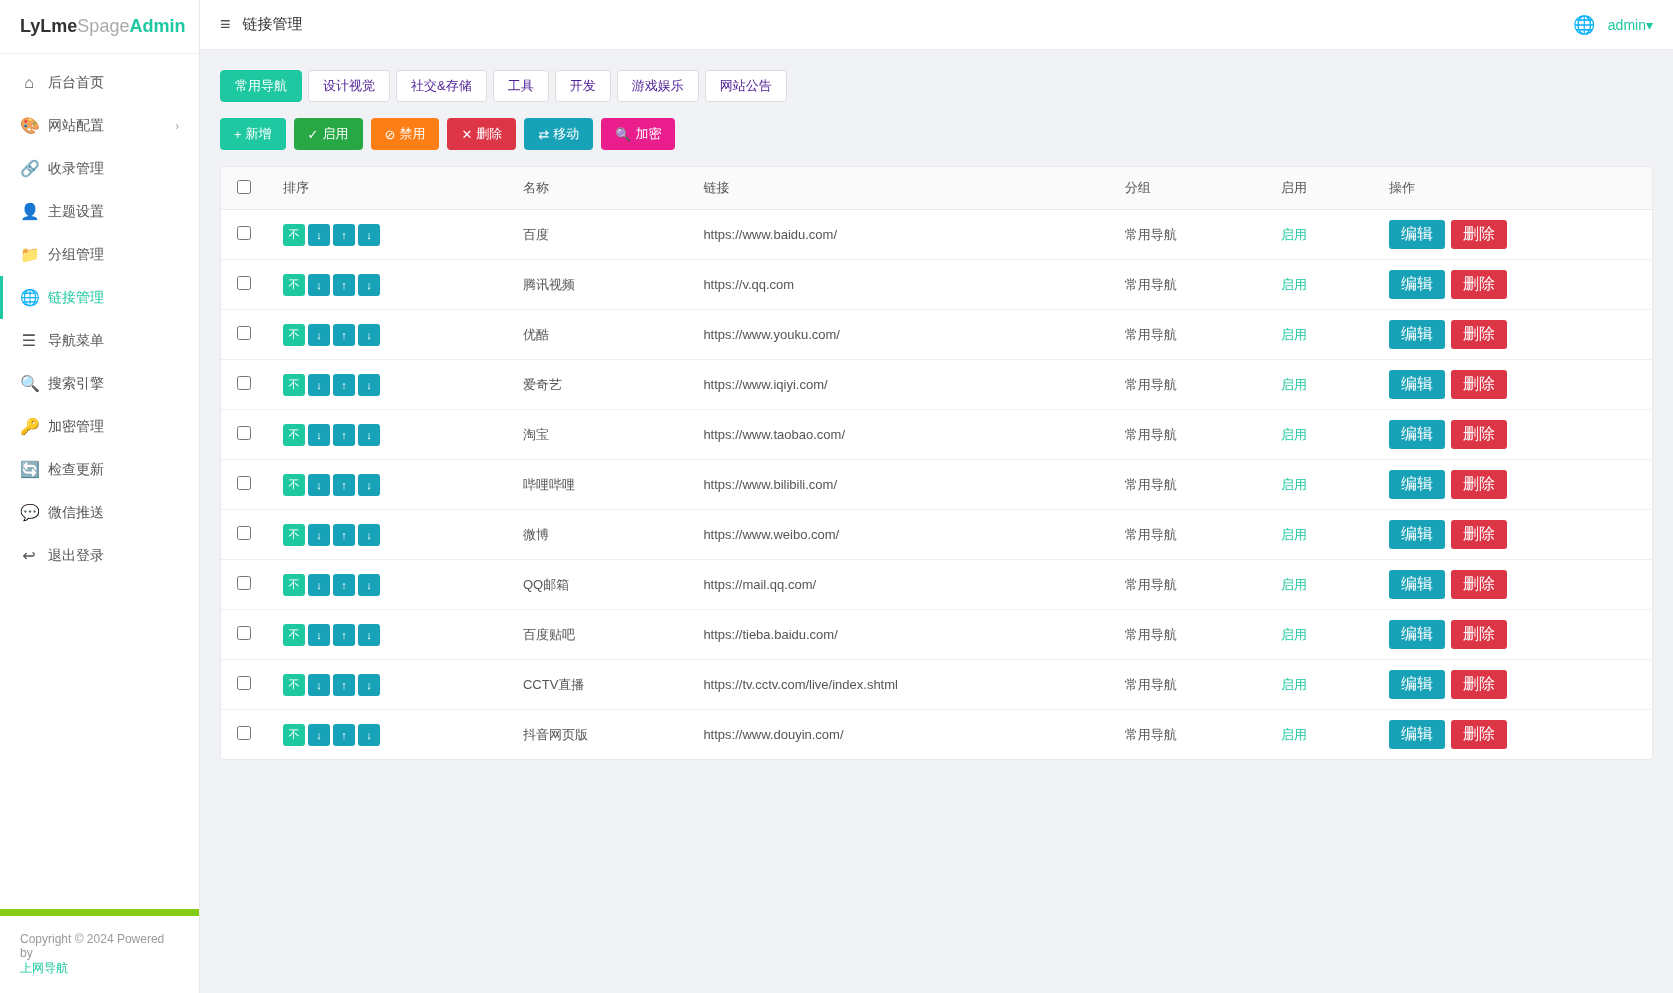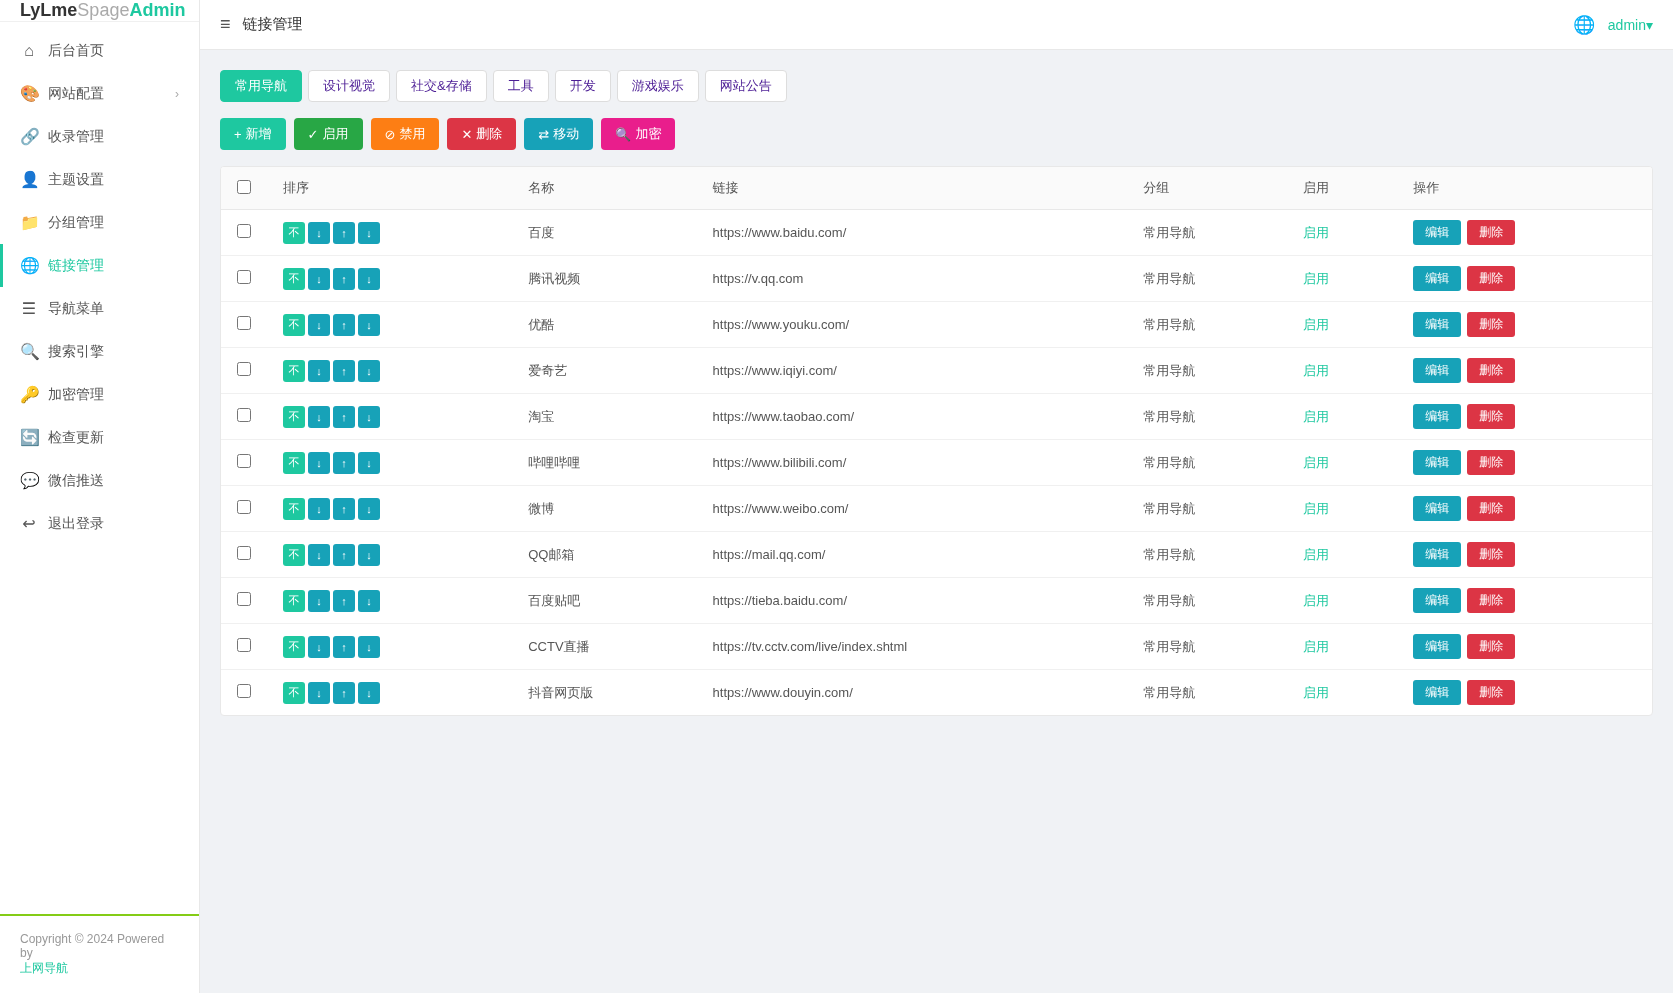--- a/index.html
+++ b/index.html
@@ -7,7 +7,7 @@
 
     
     .sidebar { width: 200px; background: #fff; display: flex; flex-direction: column; border-right: 1px solid #e8e8e8; flex-shrink: 0; }
-    .sidebar-logo { padding: 0 20px; font-size: 18px; font-weight: bold; border-bottom: 1px solid #f0f0f0; }
+    .sidebar-logo { padding: 16px 20px; font-size: 18px; font-weight: bold; border-bottom: 1px solid #f0f0f0; }
     .sidebar-nav { flex: 1; padding: 8px 0; overflow-y: auto; }
     .sidebar-item { display: flex; align-items: center; padding: 12px 20px; cursor: pointer; color: #555; transition: background 0.2s; position: relative; }
     .sidebar-item.active { color: #1ec8a0; }

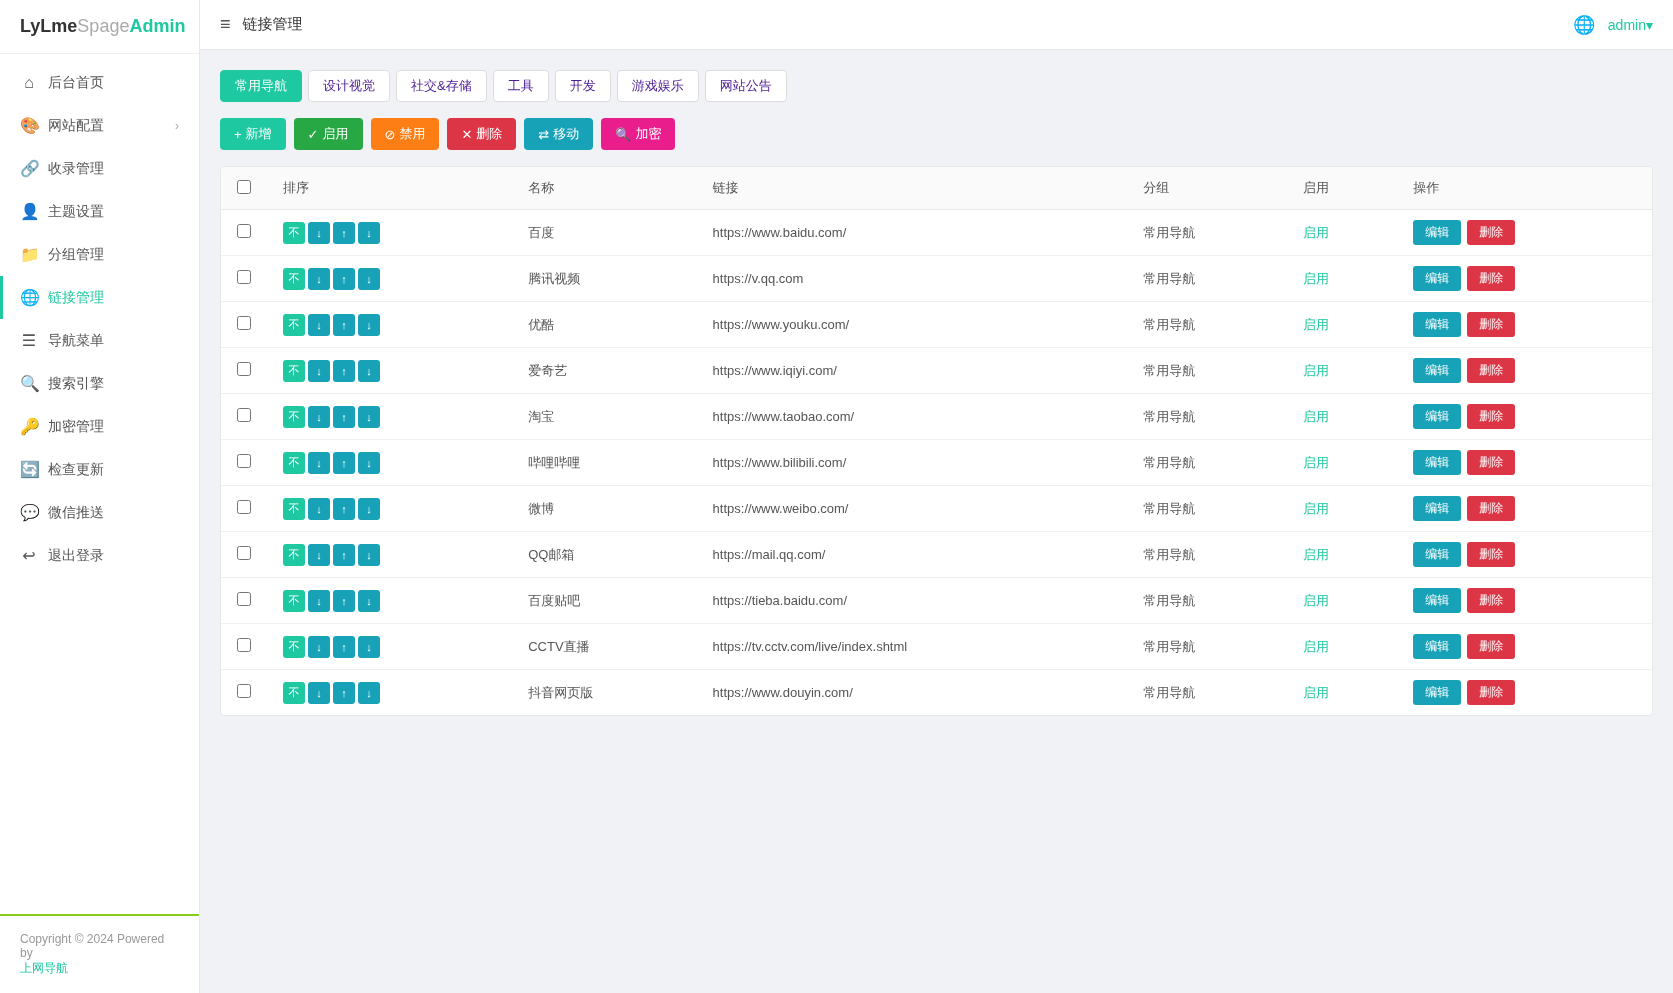--- a/index.html
+++ b/index.html
@@ -67,7 +67,7 @@
     .status-enabled { color: #1ec8a0; font-weight: 500; }
 
     
-    .row-btn { padding: 4px 12px; border: none; border-radius: 3px; cursor: pointer; font-size: 12px; color: #fff; }
+    .row-btn { padding: 4px 12px; border: none; border-radius: 3px; cursor: pointer; font-size: 16px; color: #fff; }
     .row-btn-edit { background: #17a2b8; }
     .row-btn-delete { background: #dc3545; }
     .row-actions { display: flex; gap: 6px; }

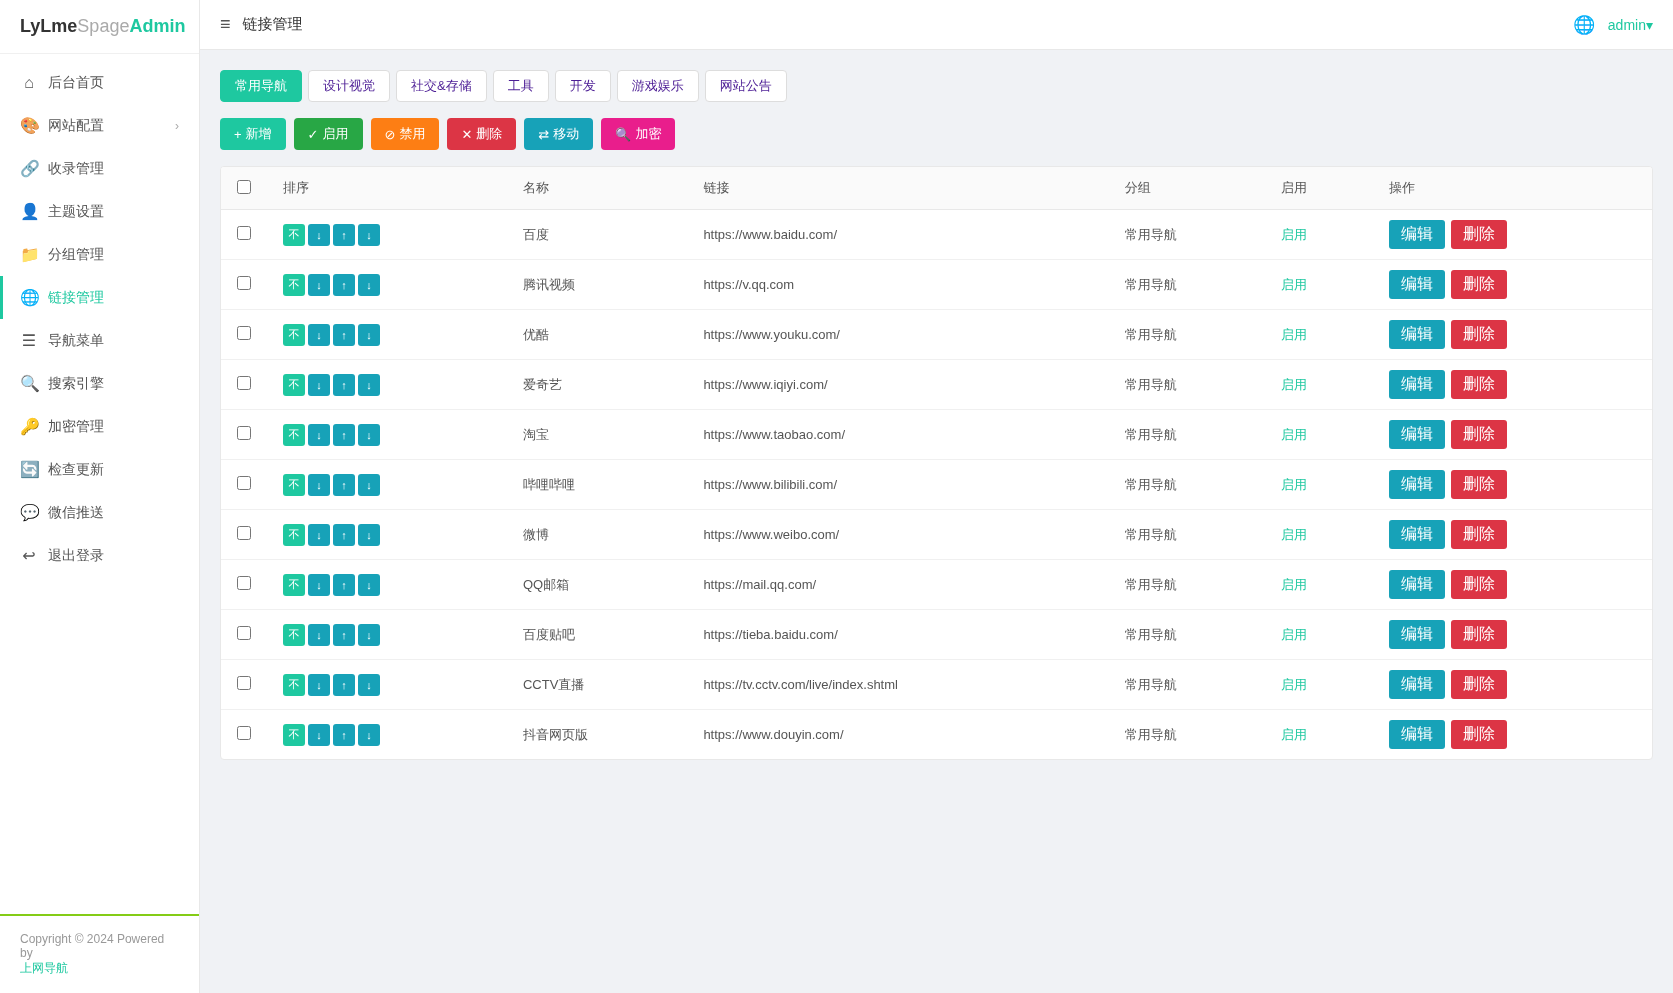--- a/index.html
+++ b/index.html
@@ -14,7 +14,7 @@
     .sidebar-item .icon { margin-right: 10px; font-size: 16px; width: 18px; text-align: center; }
     .sidebar-item .arrow { margin-left: auto; font-size: 12px; color: #aaa; }
     .sidebar-item .active-bar { position: absolute; left: 0; top: 0; bottom: 0; width: 3px; background: #1ec8a0; }
-    .sidebar-footer { padding: 16px 20px; font-size: 12px; color: #999; border-top: 2px solid #84cc16; }
+    .sidebar-footer { padding: 16px 20px; font-size: 12px; color: #999; border-top: 7px solid #84cc16; }
     .sidebar-footer a { color: #1ec8a0; text-decoration: none; }
 
     

